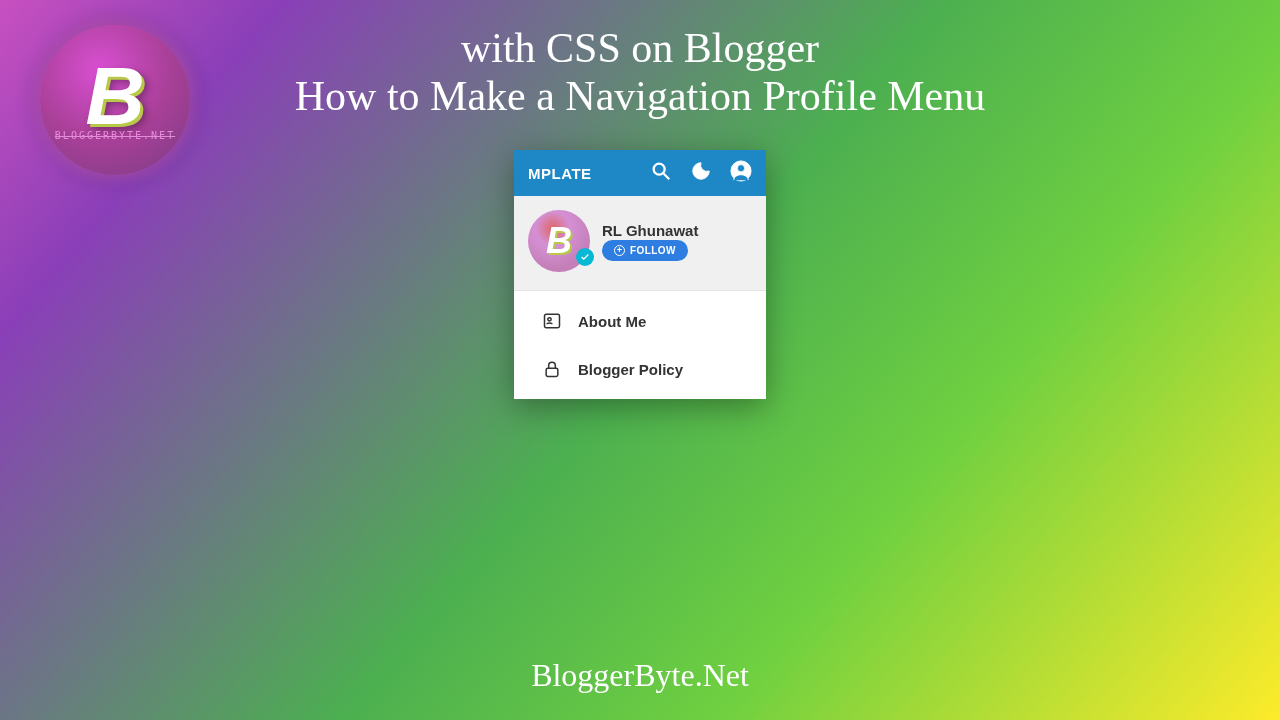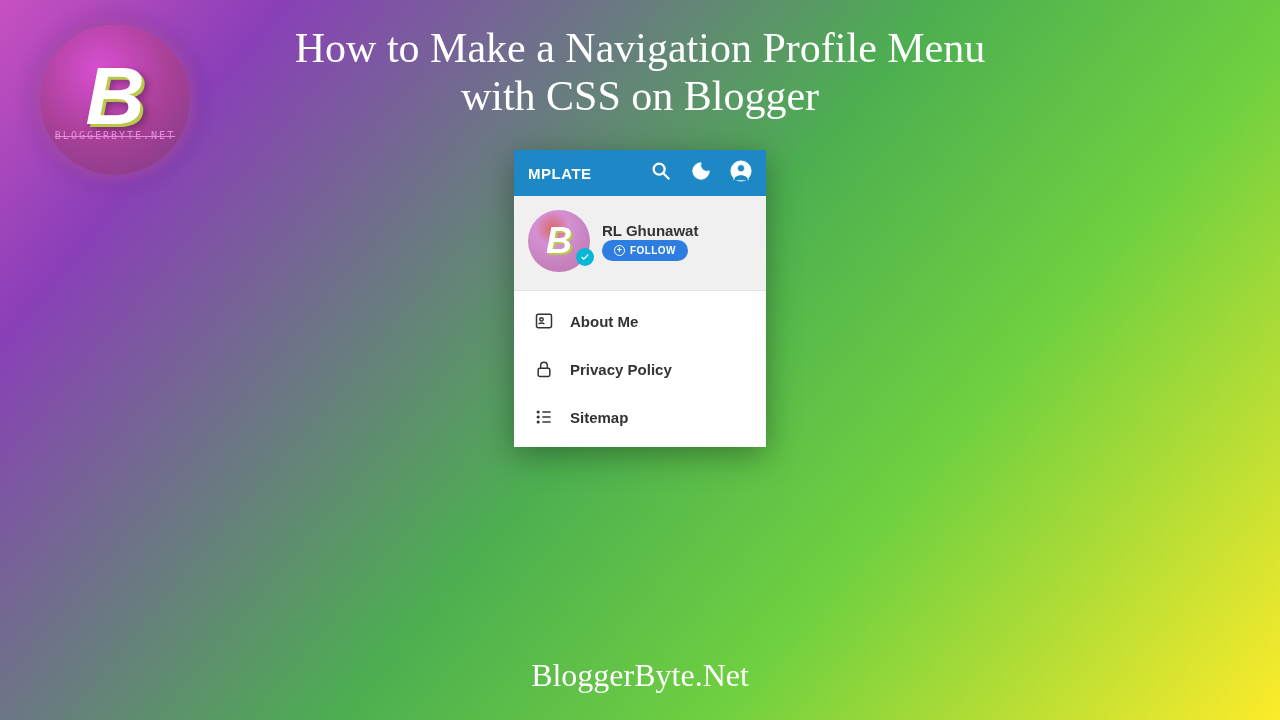--- a/index.html
+++ b/index.html
@@ -208,8 +208,8 @@
 </div>
 
 <div class="headline">
+  <div>with CSS on Blogger</div>
   <div>How to Make a Navigation Profile Menu</div>
-  <div>with CSS on Blogger</div>
 </div>
 
 <div class="card">

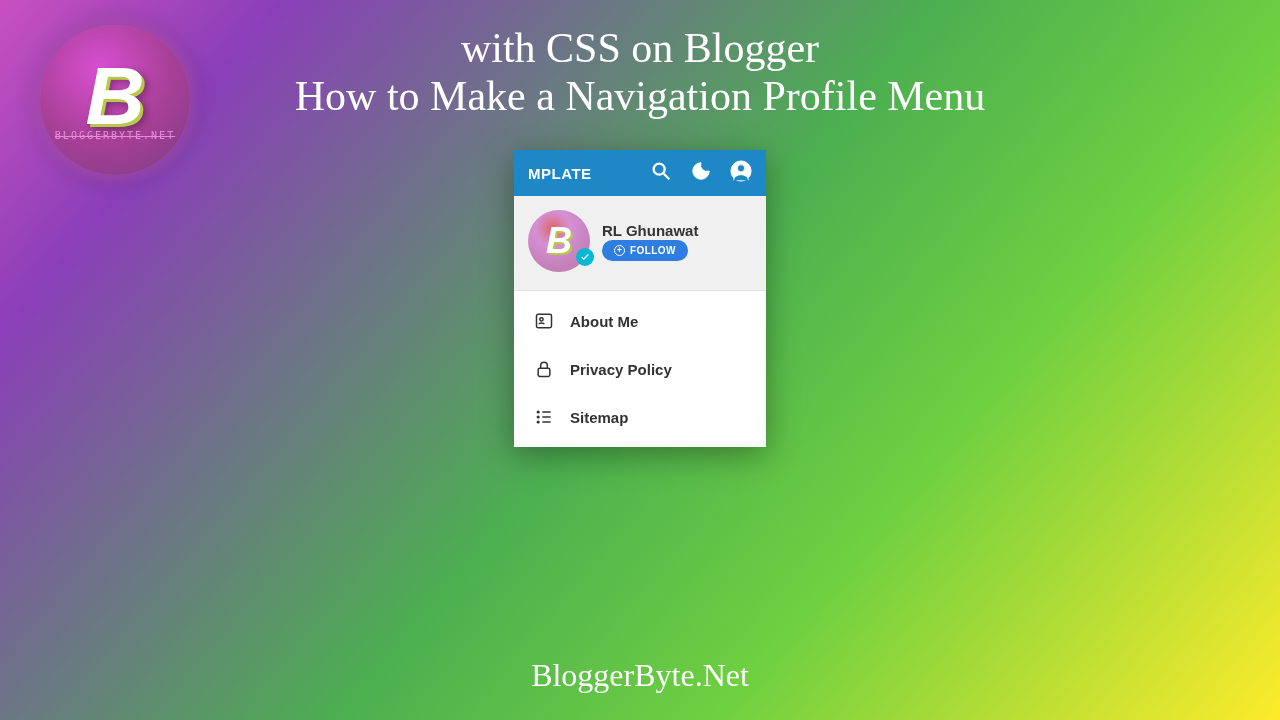--- a/index.html
+++ b/index.html
@@ -172,7 +172,7 @@
   font-size: 9px;
   line-height: 1;
 }
-.menu { padding: 6px 0; }
+.menu { padding: 6px 8px; }
 .menu-item {
   display: flex;
   align-items: center;

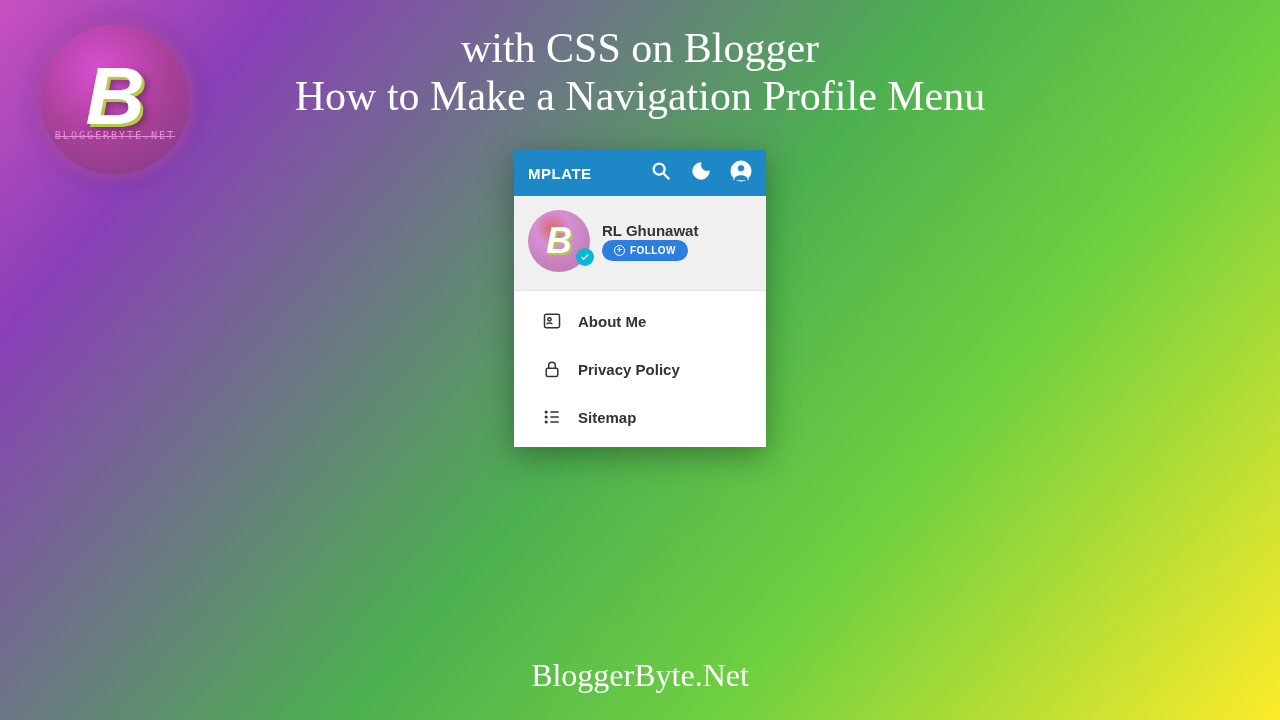--- a/index.html
+++ b/index.html
@@ -270,7 +270,7 @@
           <rect x="5" y="11" width="14" height="10" rx="2"></rect>
           <path d="M8 11 v-3 a4 4 0 0 1 8 0 v3"></path>
         </svg>
-      <span>Privacy Policy</span>
+      <span>Blogger Policy</span>
     </div>
     <div class="menu-item">
       <svg viewBox="0 0 24 24">

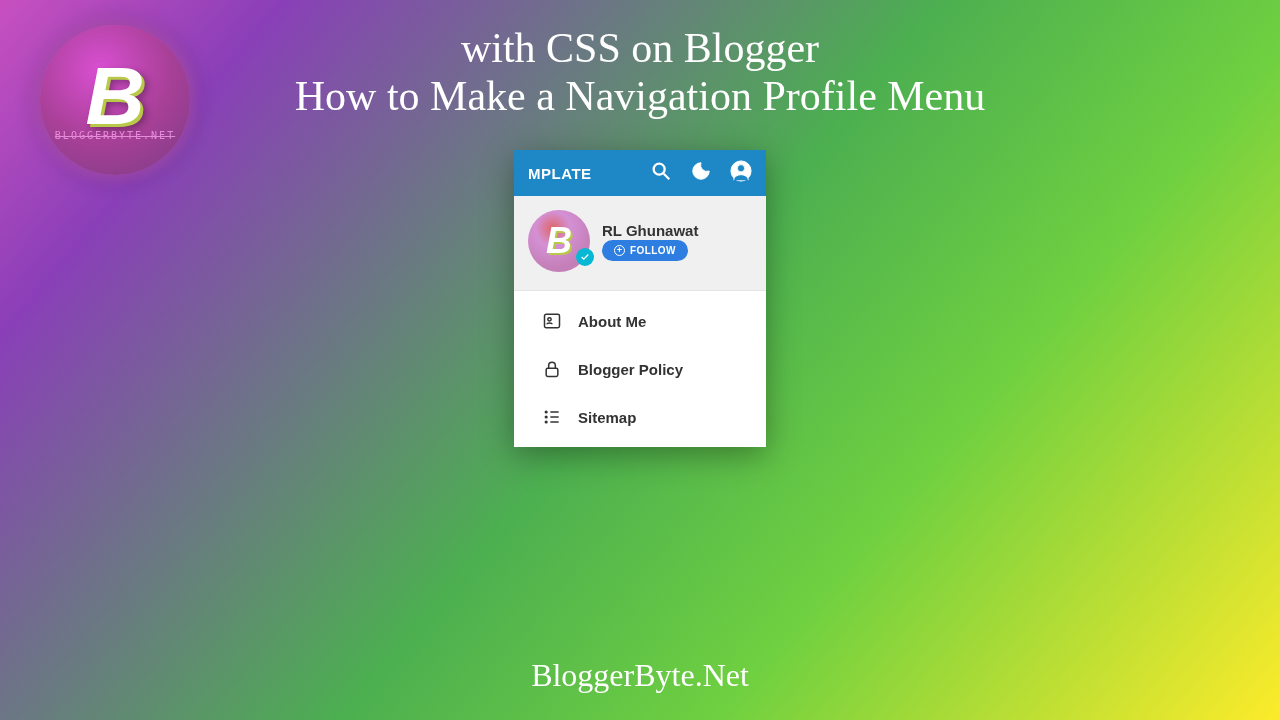--- a/index.html
+++ b/index.html
@@ -272,17 +272,6 @@
         </svg>
       <span>Blogger Policy</span>
     </div>
-    <div class="menu-item">
-      <svg viewBox="0 0 24 24">
-          <circle cx="5" cy="6" r="1" fill="#333"></circle>
-          <circle cx="5" cy="12" r="1" fill="#333"></circle>
-          <circle cx="5" cy="18" r="1" fill="#333"></circle>
-          <line x1="10" y1="6" x2="20" y2="6"></line>
-          <line x1="10" y1="12" x2="20" y2="12"></line>
-          <line x1="10" y1="18" x2="20" y2="18"></line>
-        </svg>
-      <span>Sitemap</span>
-    </div>
   </div>
 </div>
 

